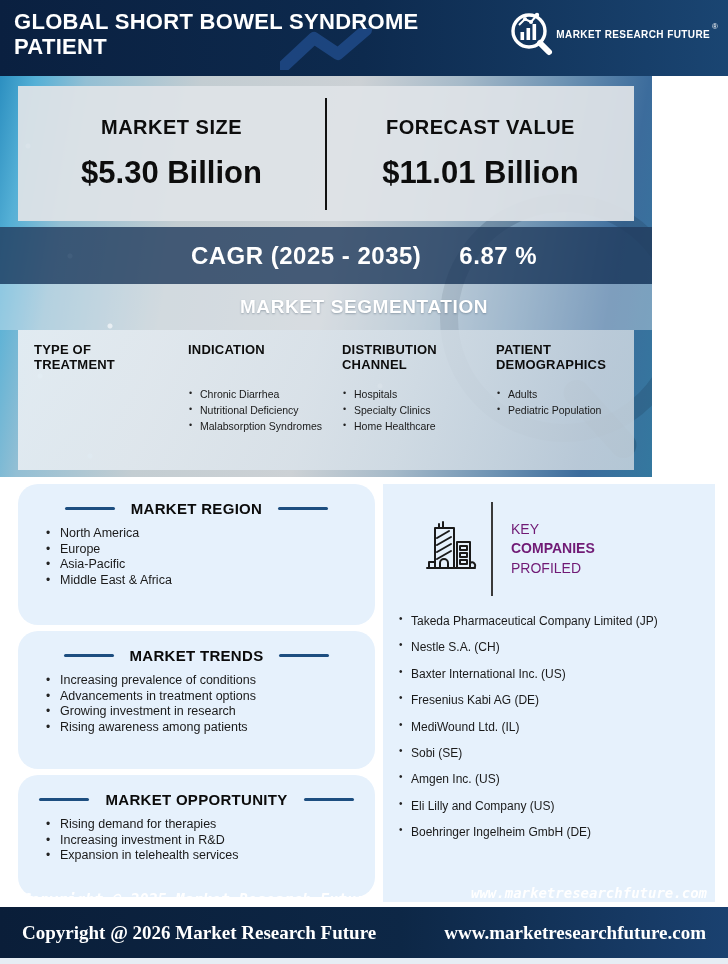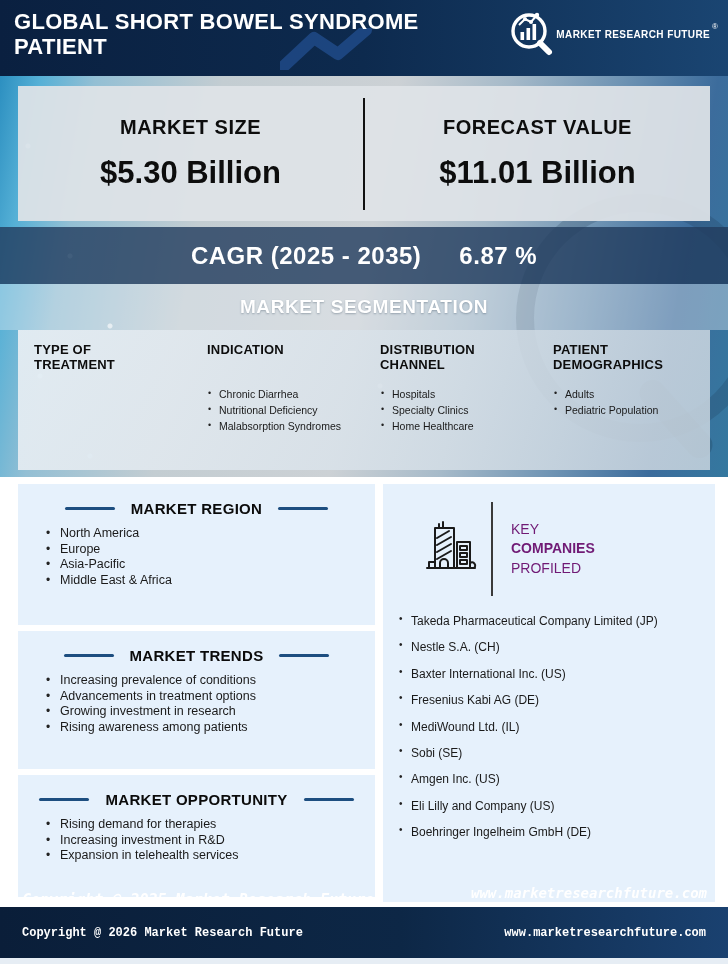--- a/index.html
+++ b/index.html
@@ -17,7 +17,7 @@
   .brand-reg{color:#fff;font-size:8px;vertical-align:super;position:relative;top:-8px;left:2px;}
 
   
-  .hero{position:absolute;left:0;top:76px;width:728px;height:401px;overflow:hidden;
+  .hero{position:absolute;left:0;top:76px;width:652px;height:401px;overflow:hidden;
     background:
       radial-gradient(circle at 28px 70px, rgba(160,230,255,.9) 0 2px, transparent 3px),
       radial-gradient(circle at 70px 180px, rgba(200,240,255,.8) 0 2px, transparent 3px),

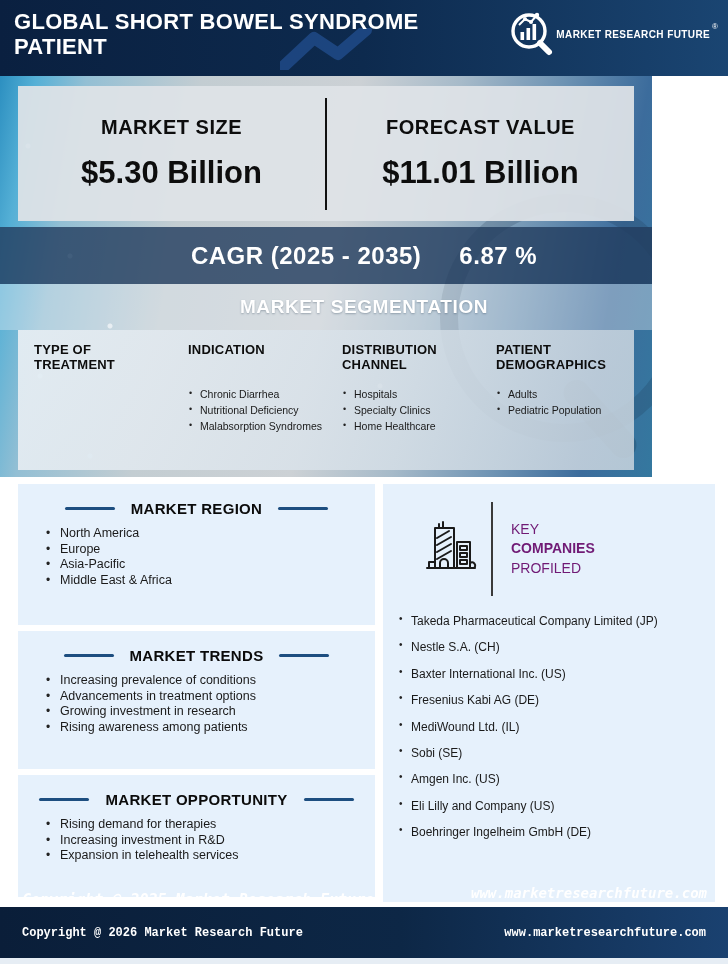--- a/index.html
+++ b/index.html
@@ -62,7 +62,7 @@
   .lower{position:absolute;left:0;top:477px;width:728px;height:430px;background:#fff;
     display:flex;padding:7px 13px 0 18px;box-sizing:border-box;gap:8px;}
   .lower-left{width:357px;display:flex;flex-direction:column;gap:6px;}
-  .panel{background:#e6f1fc;}
+  .panel{background:#e6f1fc;border-radius:20px;}
   .panel-region{height:141px;}
   .panel-trends{height:138px;}
   .panel-opportunity{height:122px;position:relative;}

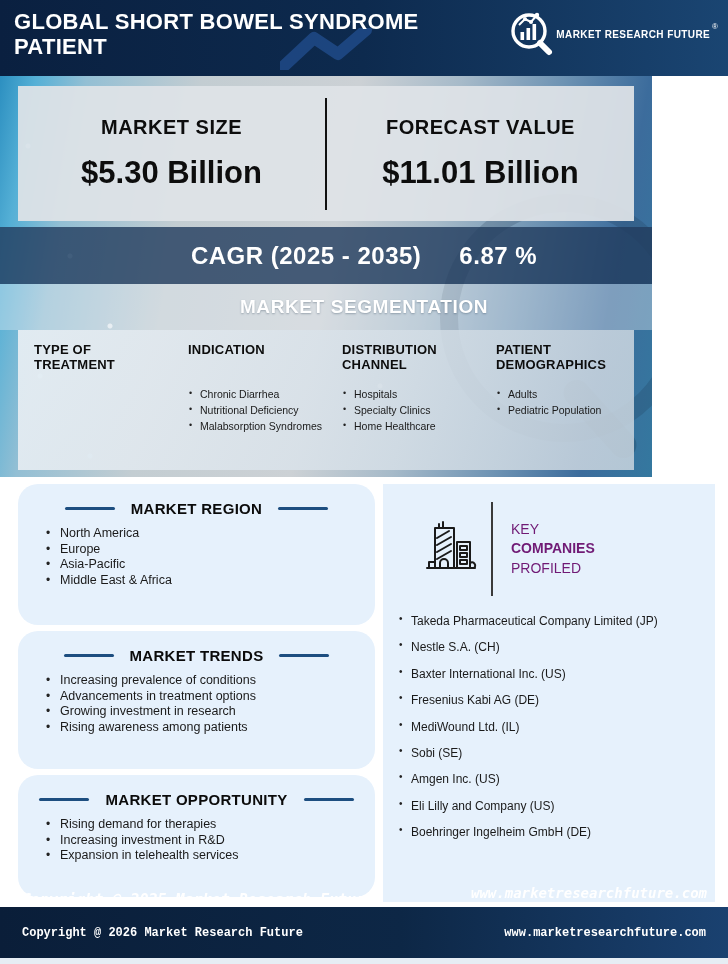--- a/index.html
+++ b/index.html
@@ -95,7 +95,7 @@
     background:linear-gradient(90deg,#0a1e39 0%,#0d2746 55%,#1a4170 100%);
     display:flex;align-items:center;justify-content:space-between;
     padding:0 22px;box-sizing:border-box;z-index:6;}
-  .footer-text{font-family:Liberation Mono, monospace;font-weight:bold;color:#fff;font-size:12px;}
+  .footer-text{font-family:Liberation Serif, serif;font-weight:bold;color:#fff;font-size:19px;}
   .bottom-strip{position:absolute;left:0;top:958px;width:728px;height:6px;background:#e6edf4;z-index:6;}
 </style>
 </head>

